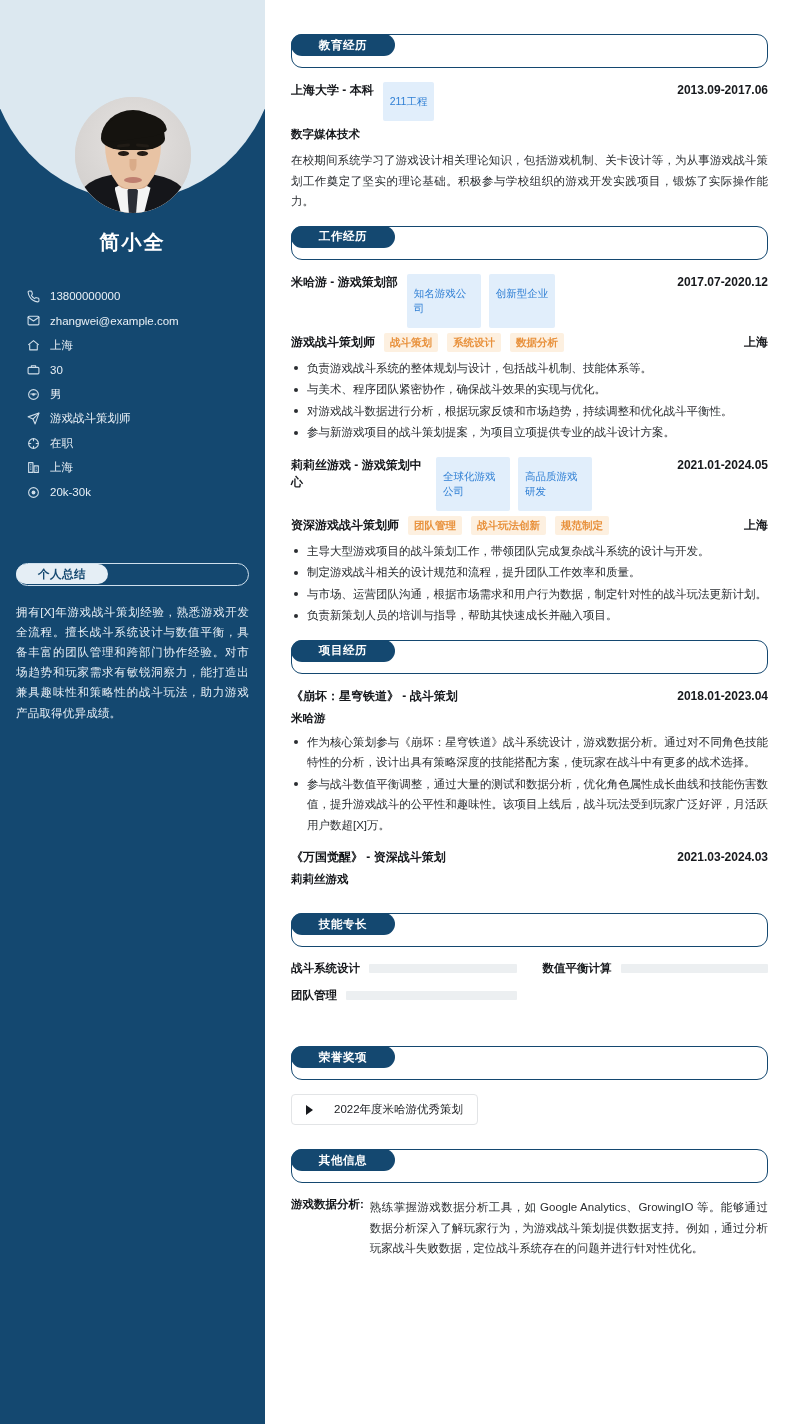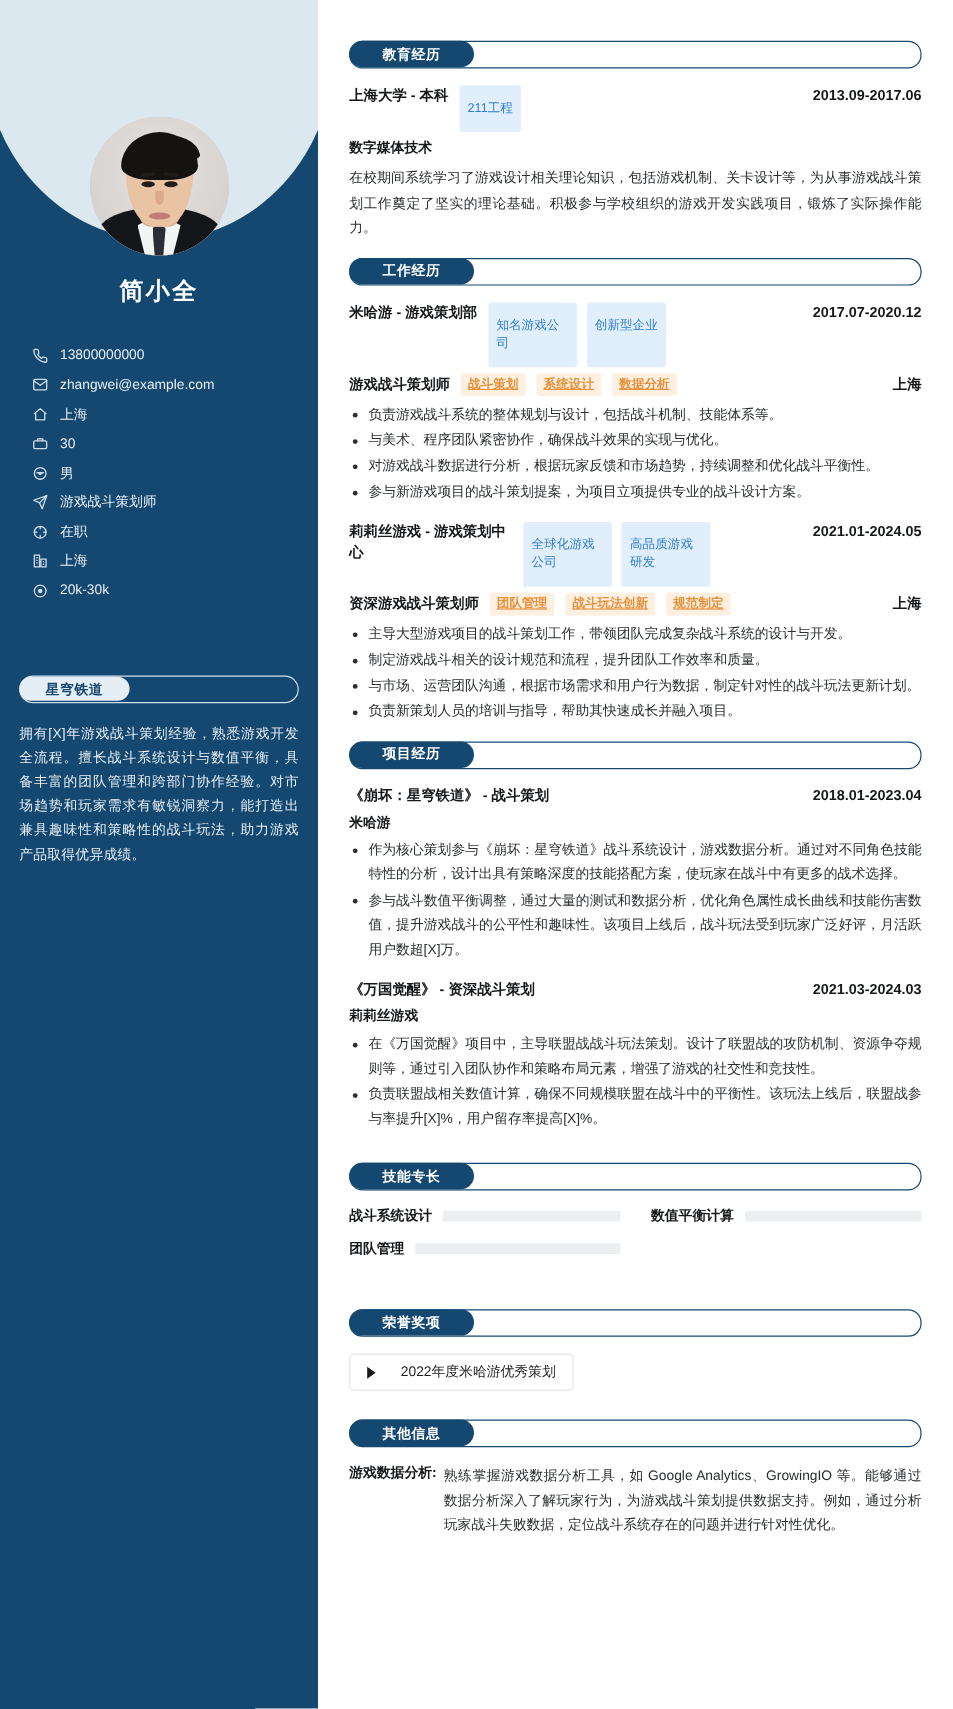--- a/index.html
+++ b/index.html
@@ -166,7 +166,7 @@
   .section { margin-bottom: 8px; }
   .sec-head {
     position: relative;
-    height: 23px;
+    height: 34px;
     border: 1.4px solid #144870;
     border-radius: 11px;
     margin-bottom: 14px;

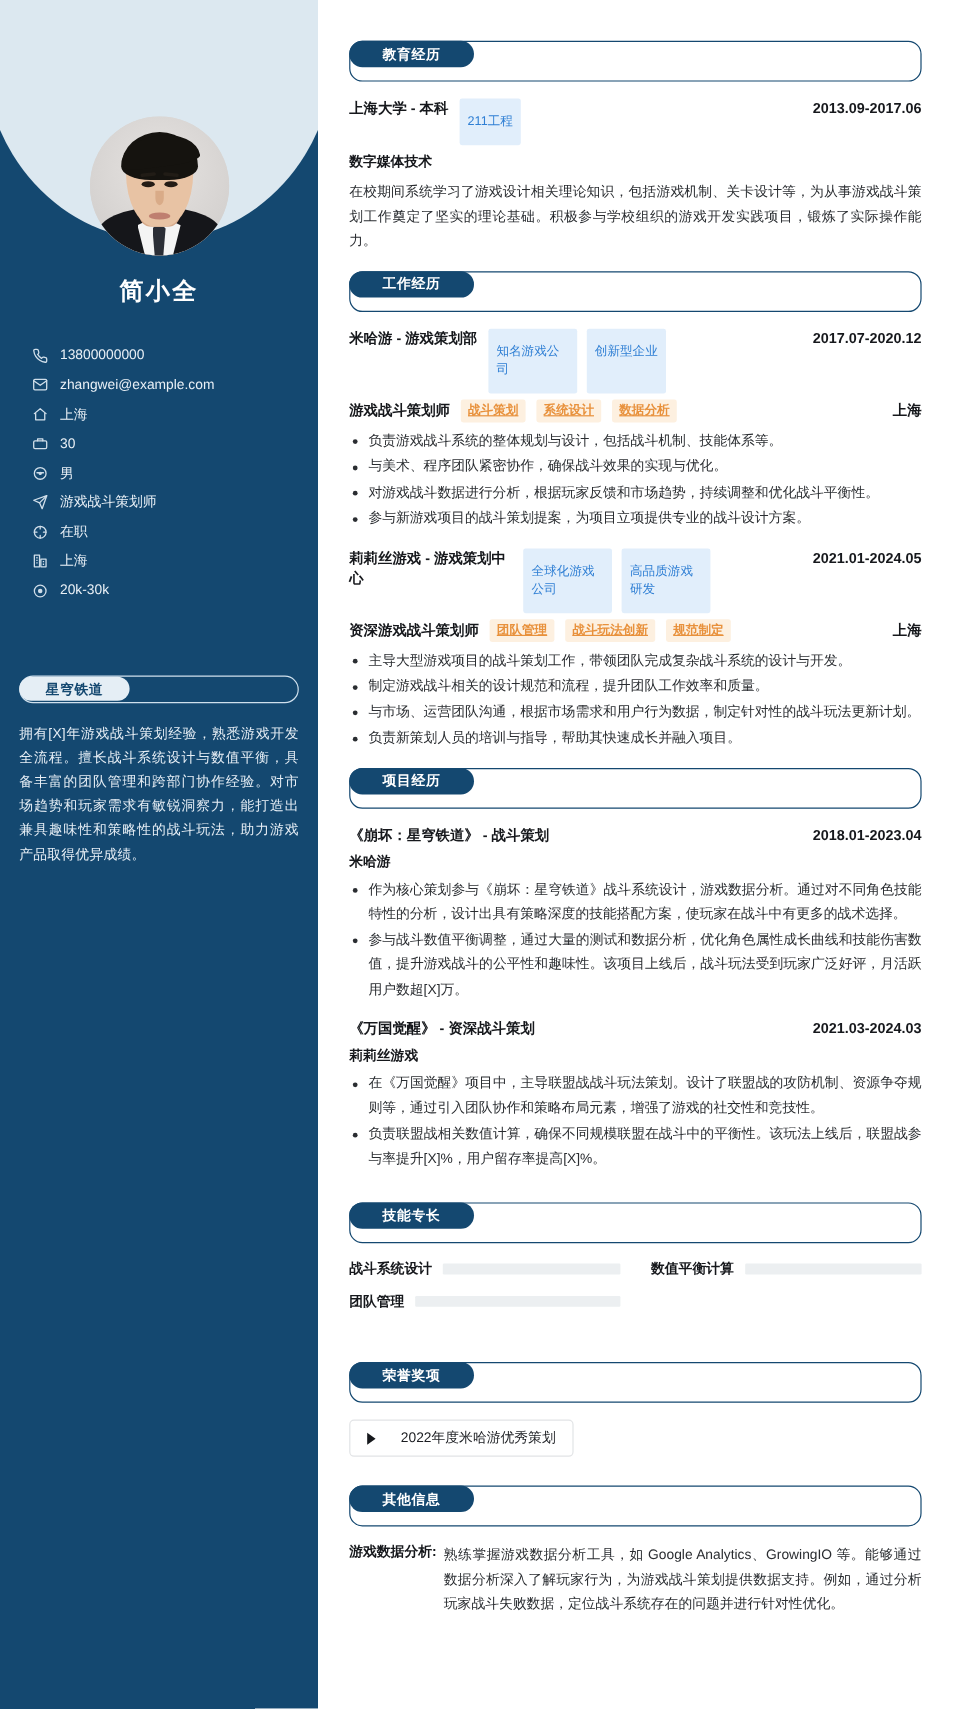--- a/index.html
+++ b/index.html
@@ -241,7 +241,6 @@
     line-height: 15px;
     border-radius: 2px;
     white-space: nowrap;
-    text-decoration: underline;
   }
   .entry-loc {
     margin-left: auto;

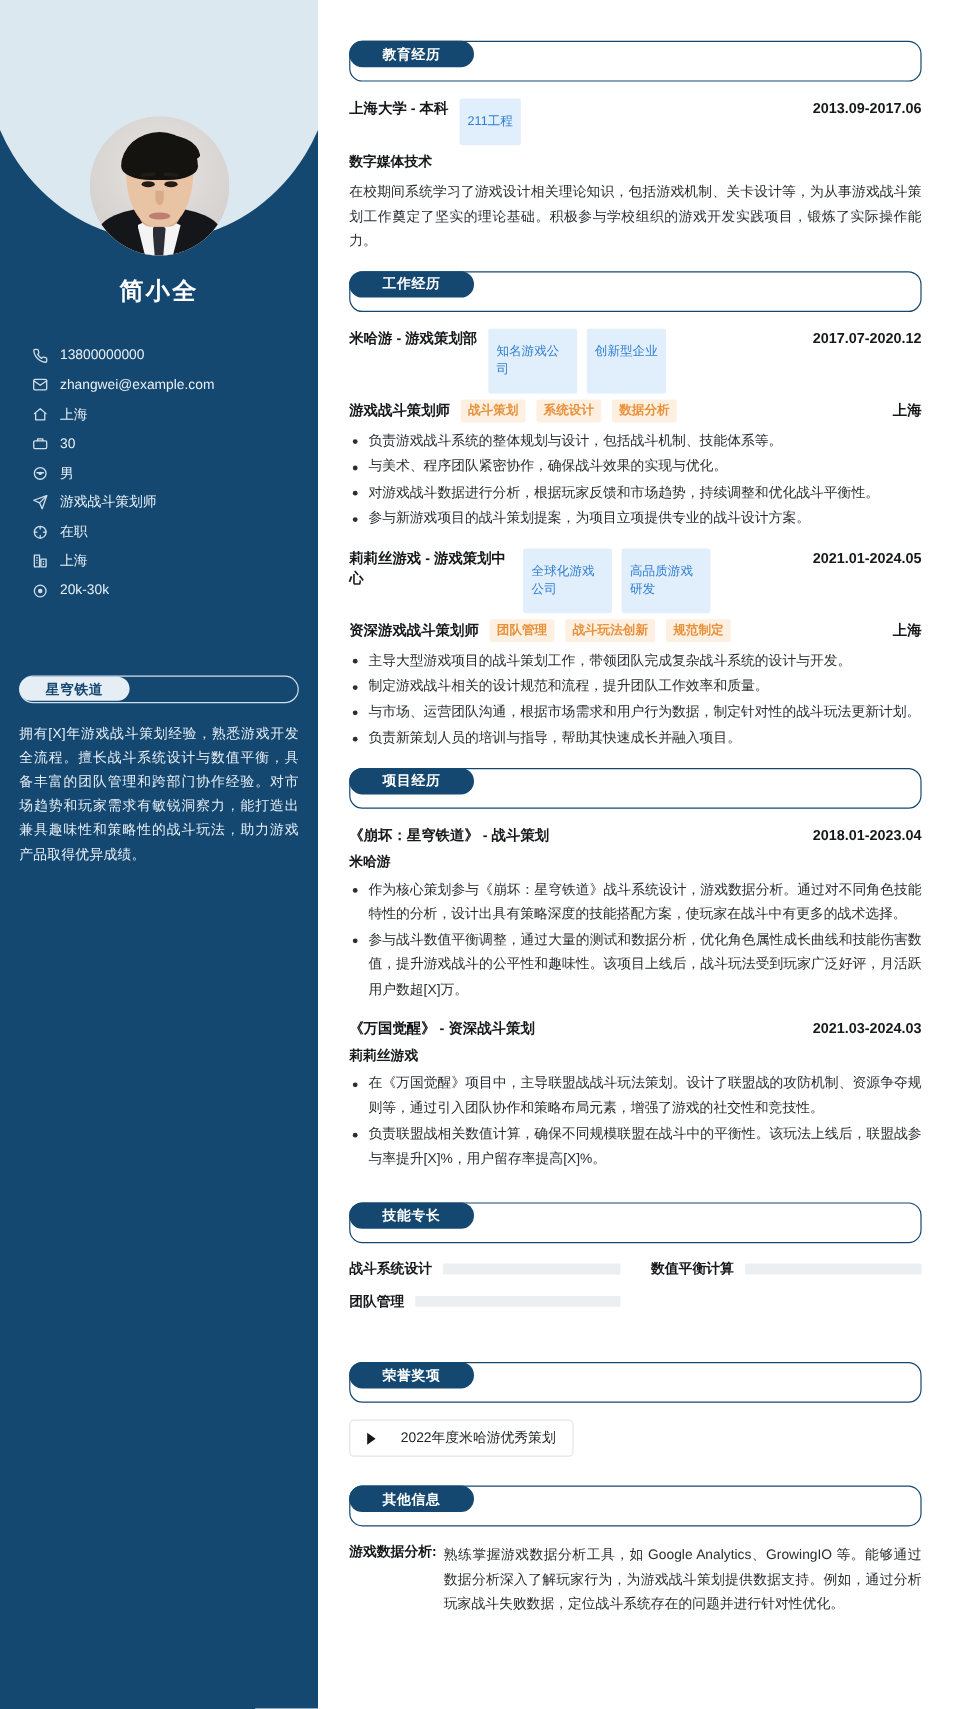--- a/index.html
+++ b/index.html
@@ -469,7 +469,7 @@
 
     <div class="summary-block">
       <div class="pill-sb">
-        <div class="pill-sb-inner">星穹铁道</div>
+        <div class="pill-sb-inner">个人总结</div>
       </div>
       <div class="summary-text">拥有[X]年游戏战斗策划经验，熟悉游戏开发全流程。擅长战斗系统设计与数值平衡，具备丰富的团队管理和跨部门协作经验。对市场趋势和玩家需求有敏锐洞察力，能打造出兼具趣味性和策略性的战斗玩法，助力游戏产品取得优异成绩。</div>
     </div>

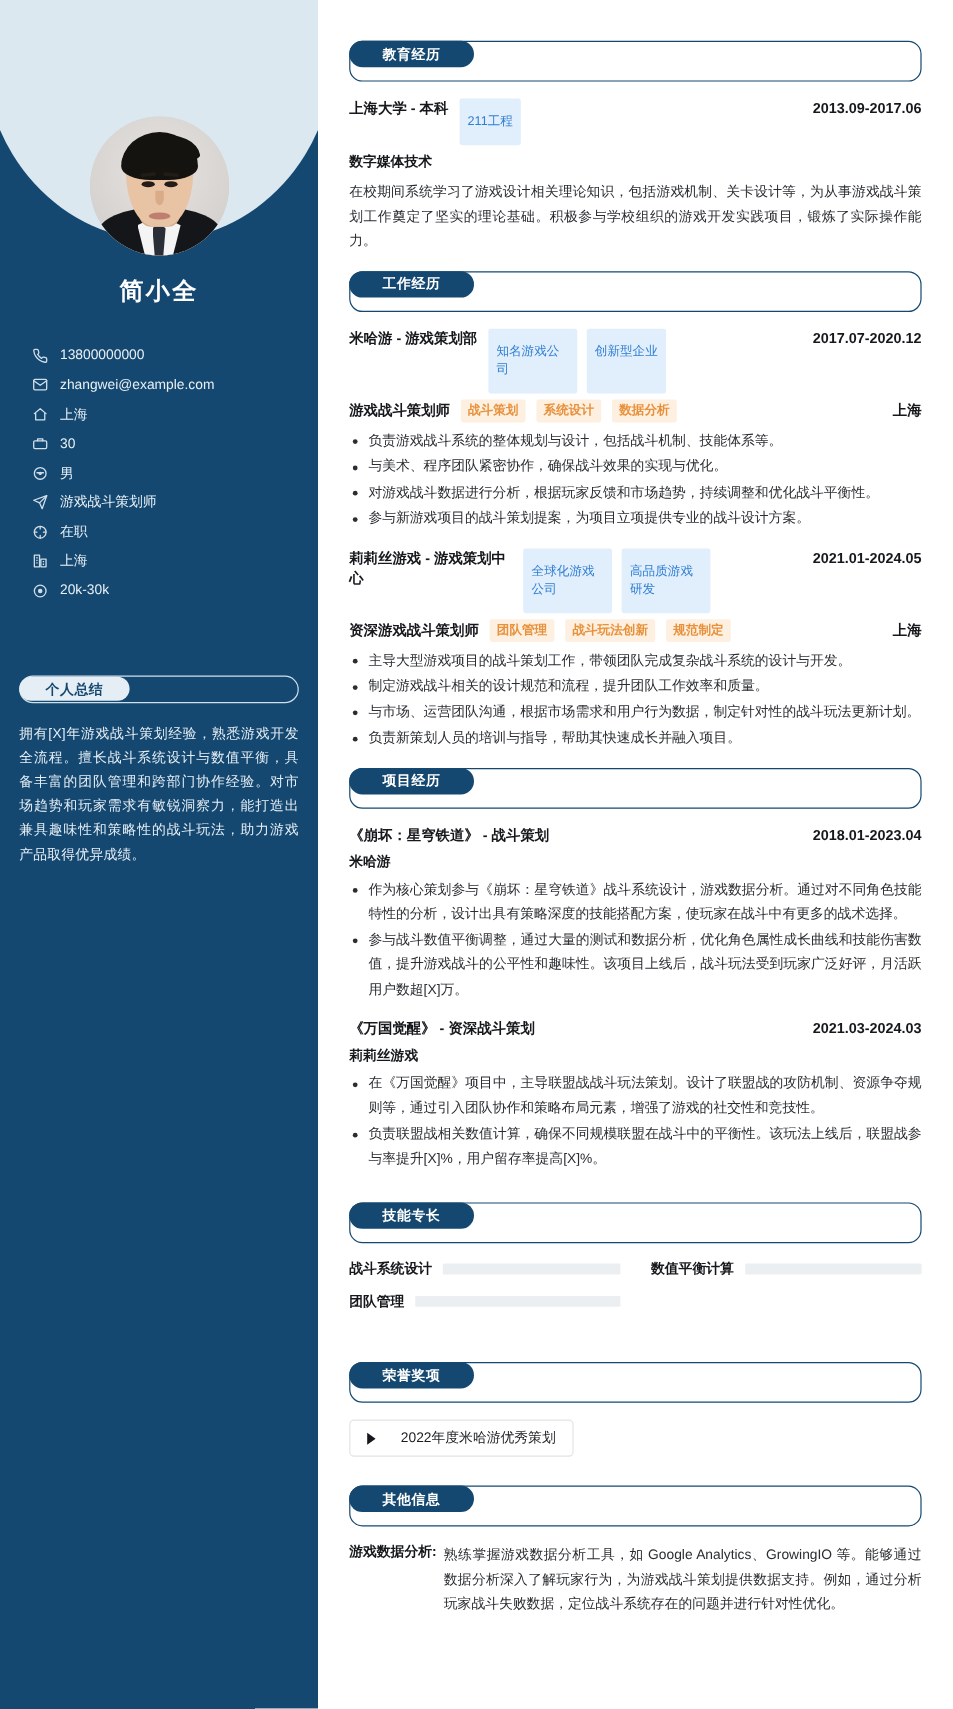--- a/index.html
+++ b/index.html
@@ -571,10 +571,6 @@
           <div class="entry-date">2021.03-2024.03</div>
         </div>
         <div class="entry-sub">莉莉丝游戏</div>
-        <ul class="bullets">
-          <li>在《万国觉醒》项目中，主导联盟战战斗玩法策划。设计了联盟战的攻防机制、资源争夺规则等，通过引入团队协作和策略布局元素，增强了游戏的社交性和竞技性。</li>
-          <li>负责联盟战相关数值计算，确保不同规模联盟在战斗中的平衡性。该玩法上线后，联盟战参与率提升[X]%，用户留存率提高[X]%。</li>
-        </ul>
       </div>
     </section>
 

